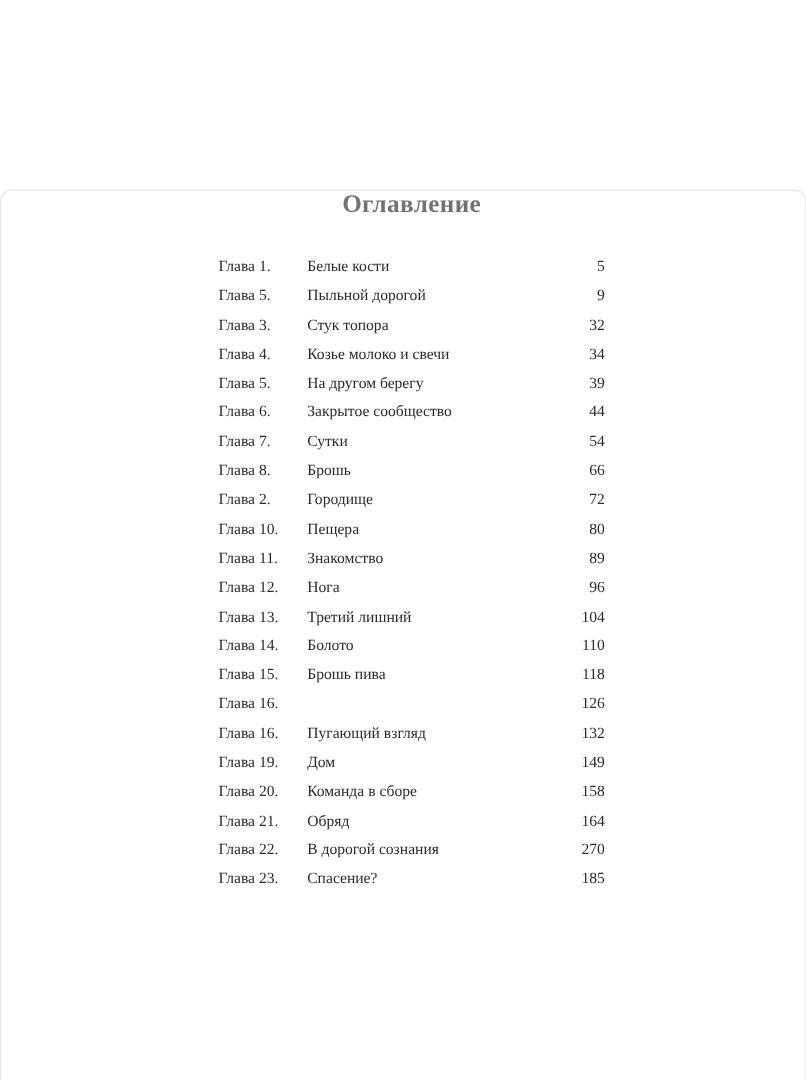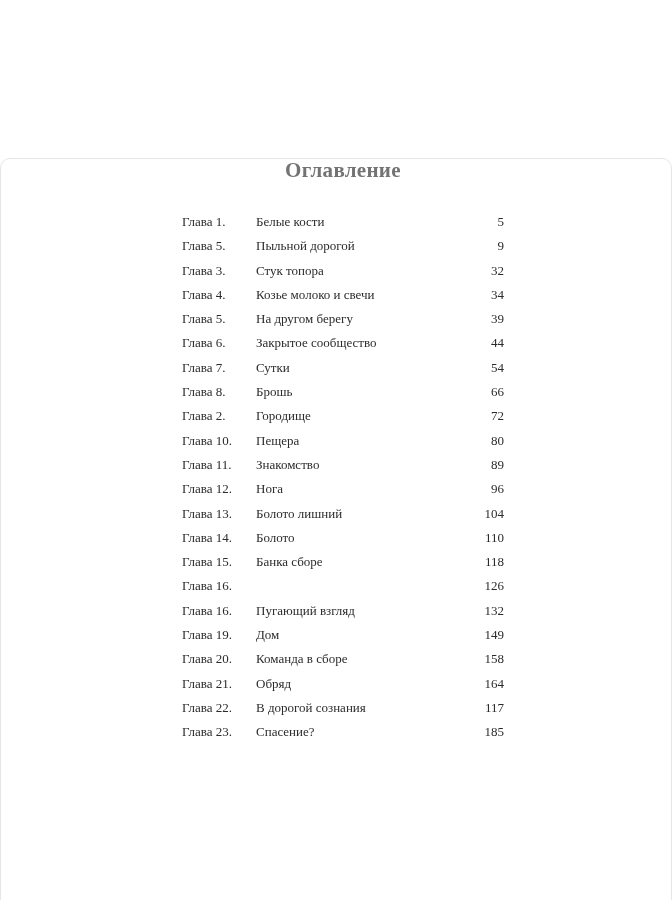--- a/index.html
+++ b/index.html
@@ -147,7 +147,7 @@
   </div>
         <div class="toc-row">
     <span class="chap">Глава 13.</span>
-    <span class="title">Болото лишний</span>
+    <span class="title">Третий лишний</span>
     <span class="leader"></span>
     <span class="pagenum">104</span>
   </div>

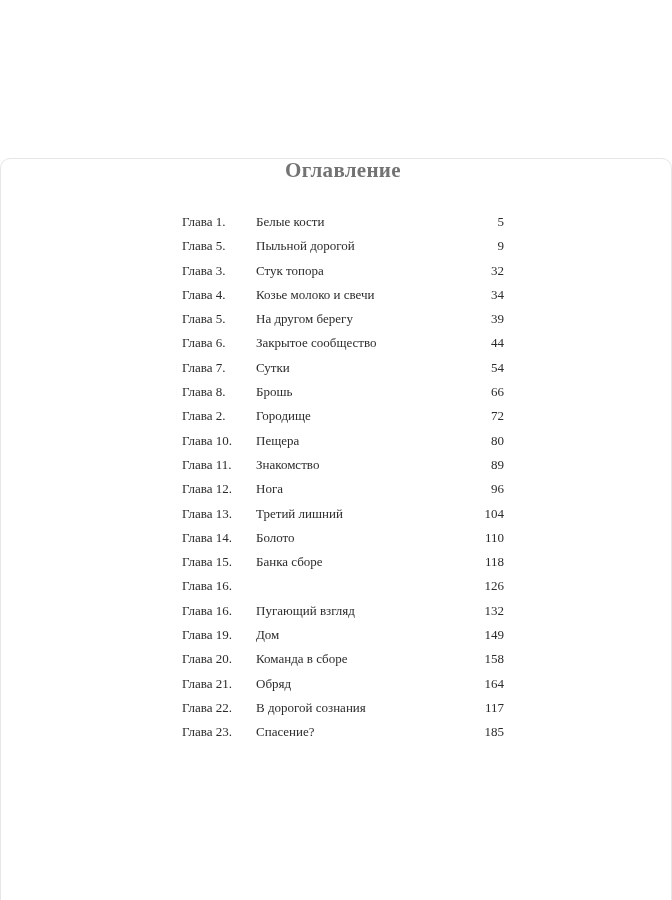--- a/index.html
+++ b/index.html
@@ -159,7 +159,7 @@
   </div>
         <div class="toc-row">
     <span class="chap">Глава 15.</span>
-    <span class="title">Банка сборе</span>
+    <span class="title">Брошь пива</span>
     <span class="leader"></span>
     <span class="pagenum">118</span>
   </div>

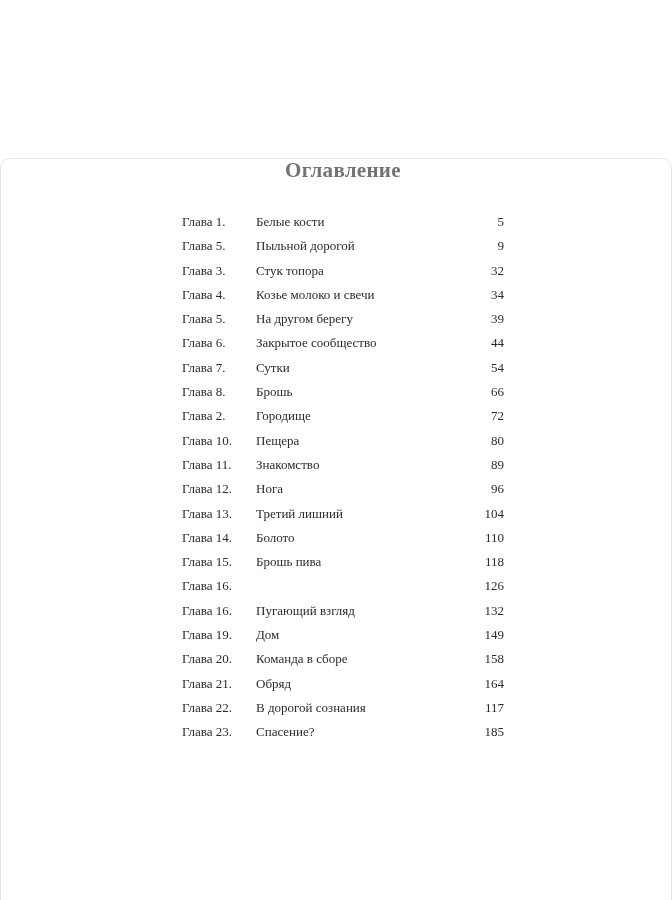--- a/index.html
+++ b/index.html
@@ -196,7 +196,7 @@
     <span class="chap">Глава 22.</span>
     <span class="title">В дорогой сознания</span>
     <span class="leader"></span>
-    <span class="pagenum">117</span>
+    <span class="pagenum">270</span>
   </div>
         <div class="toc-row">
     <span class="chap">Глава 23.</span>

